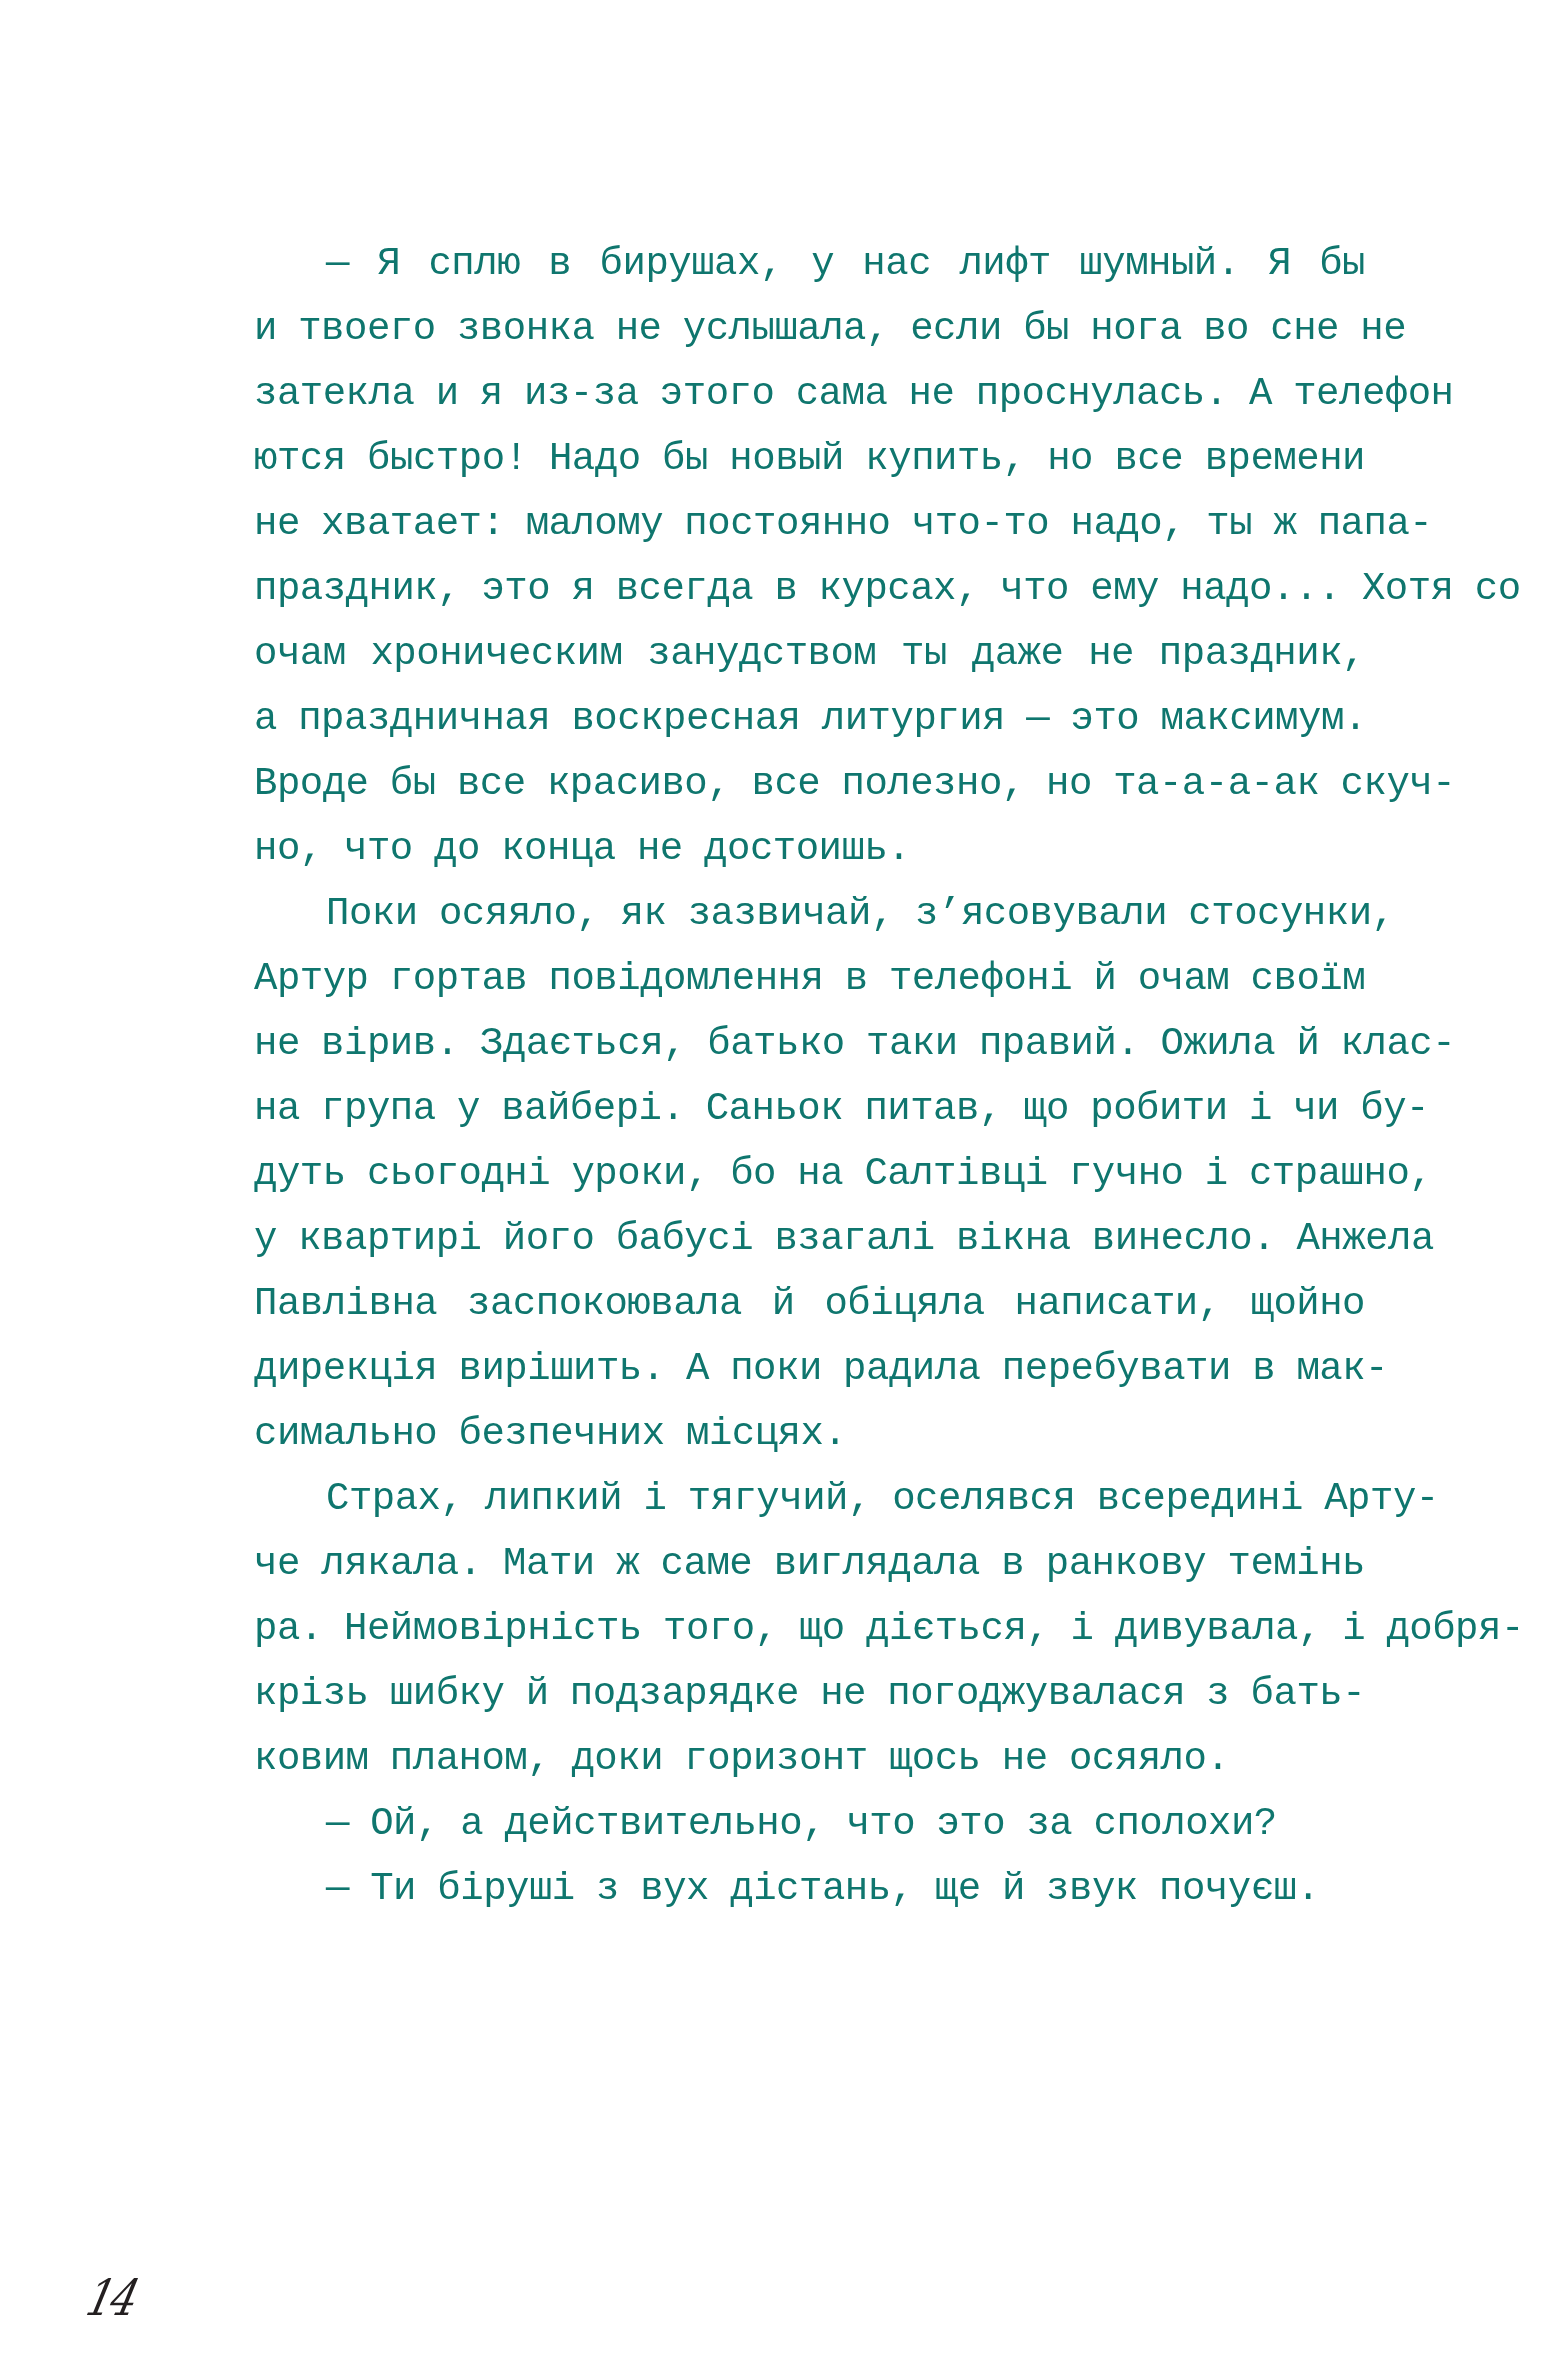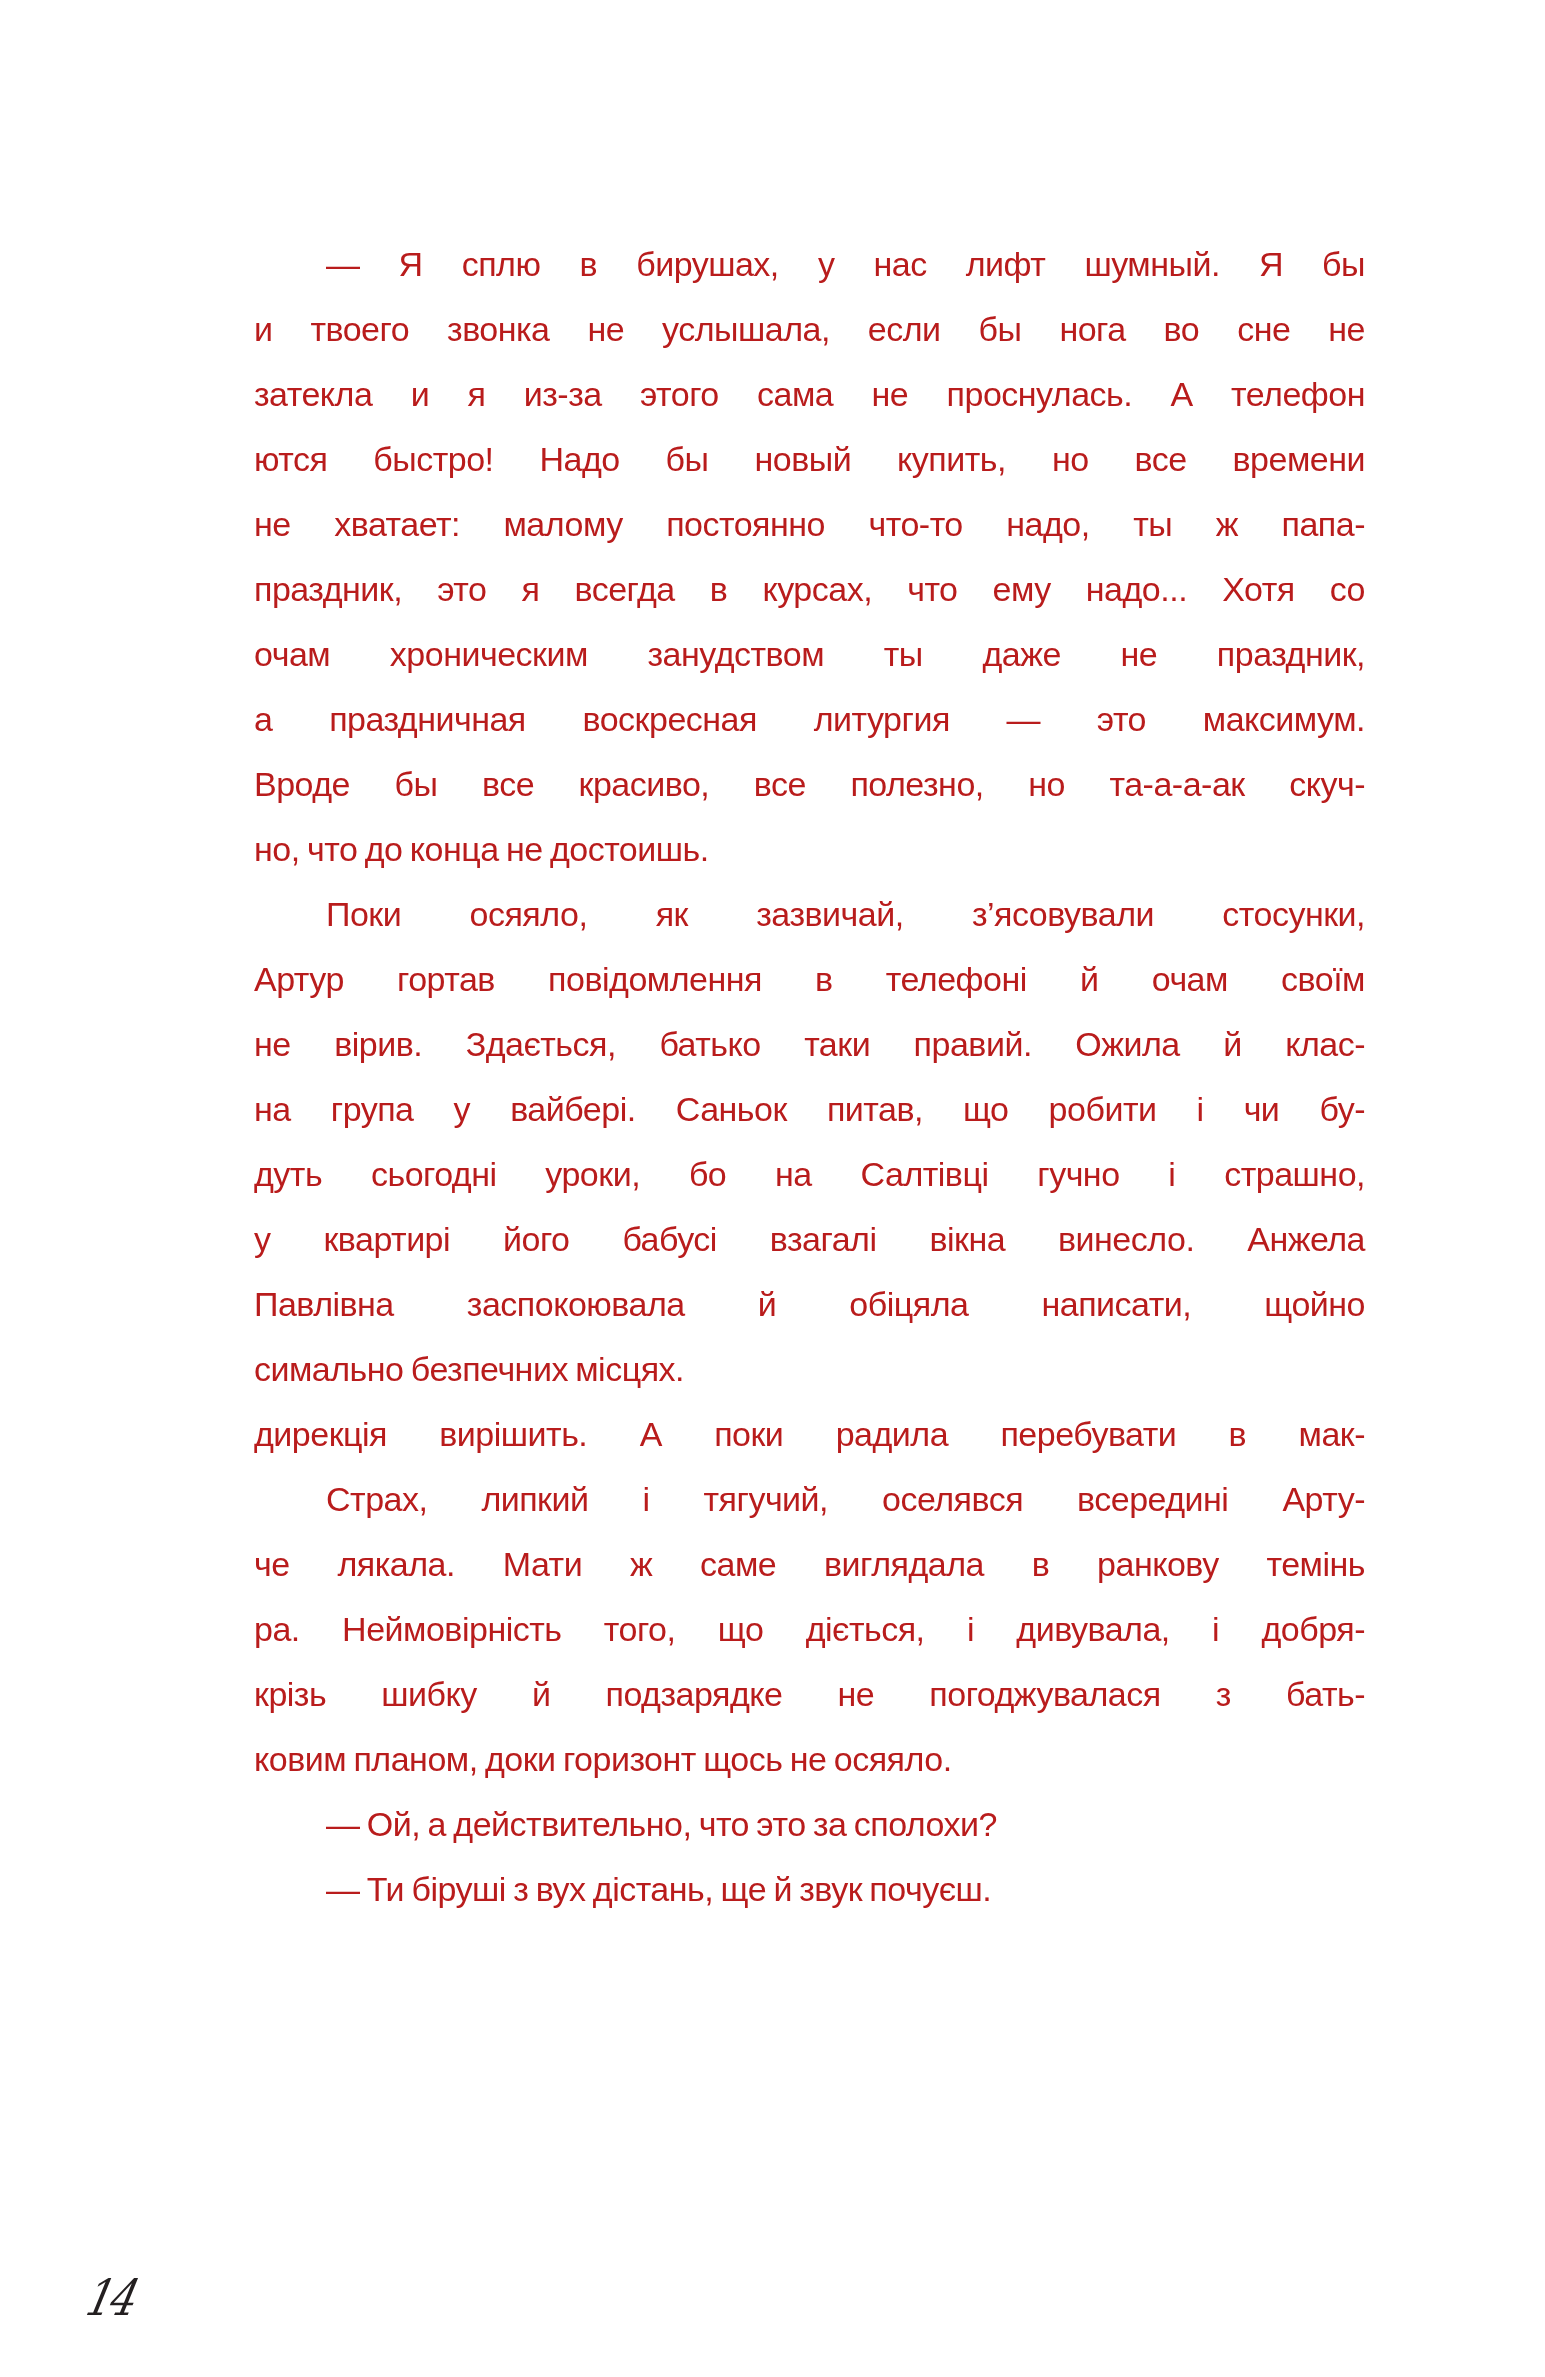--- a/index.html
+++ b/index.html
@@ -26,10 +26,10 @@
     left: 254px;
     top: 232px;
     width: 1111px;
-    font-family: Liberation Sans, sans-serif;
-    font-size: 34px;
+    font-family: Liberation Mono, monospace;
+    font-size: 39px;
     line-height: 65px;
-    color: #b91c1c;
+    color: #0f766e;
     letter-spacing: -0.5px;
     word-spacing: -1.6px;
   }

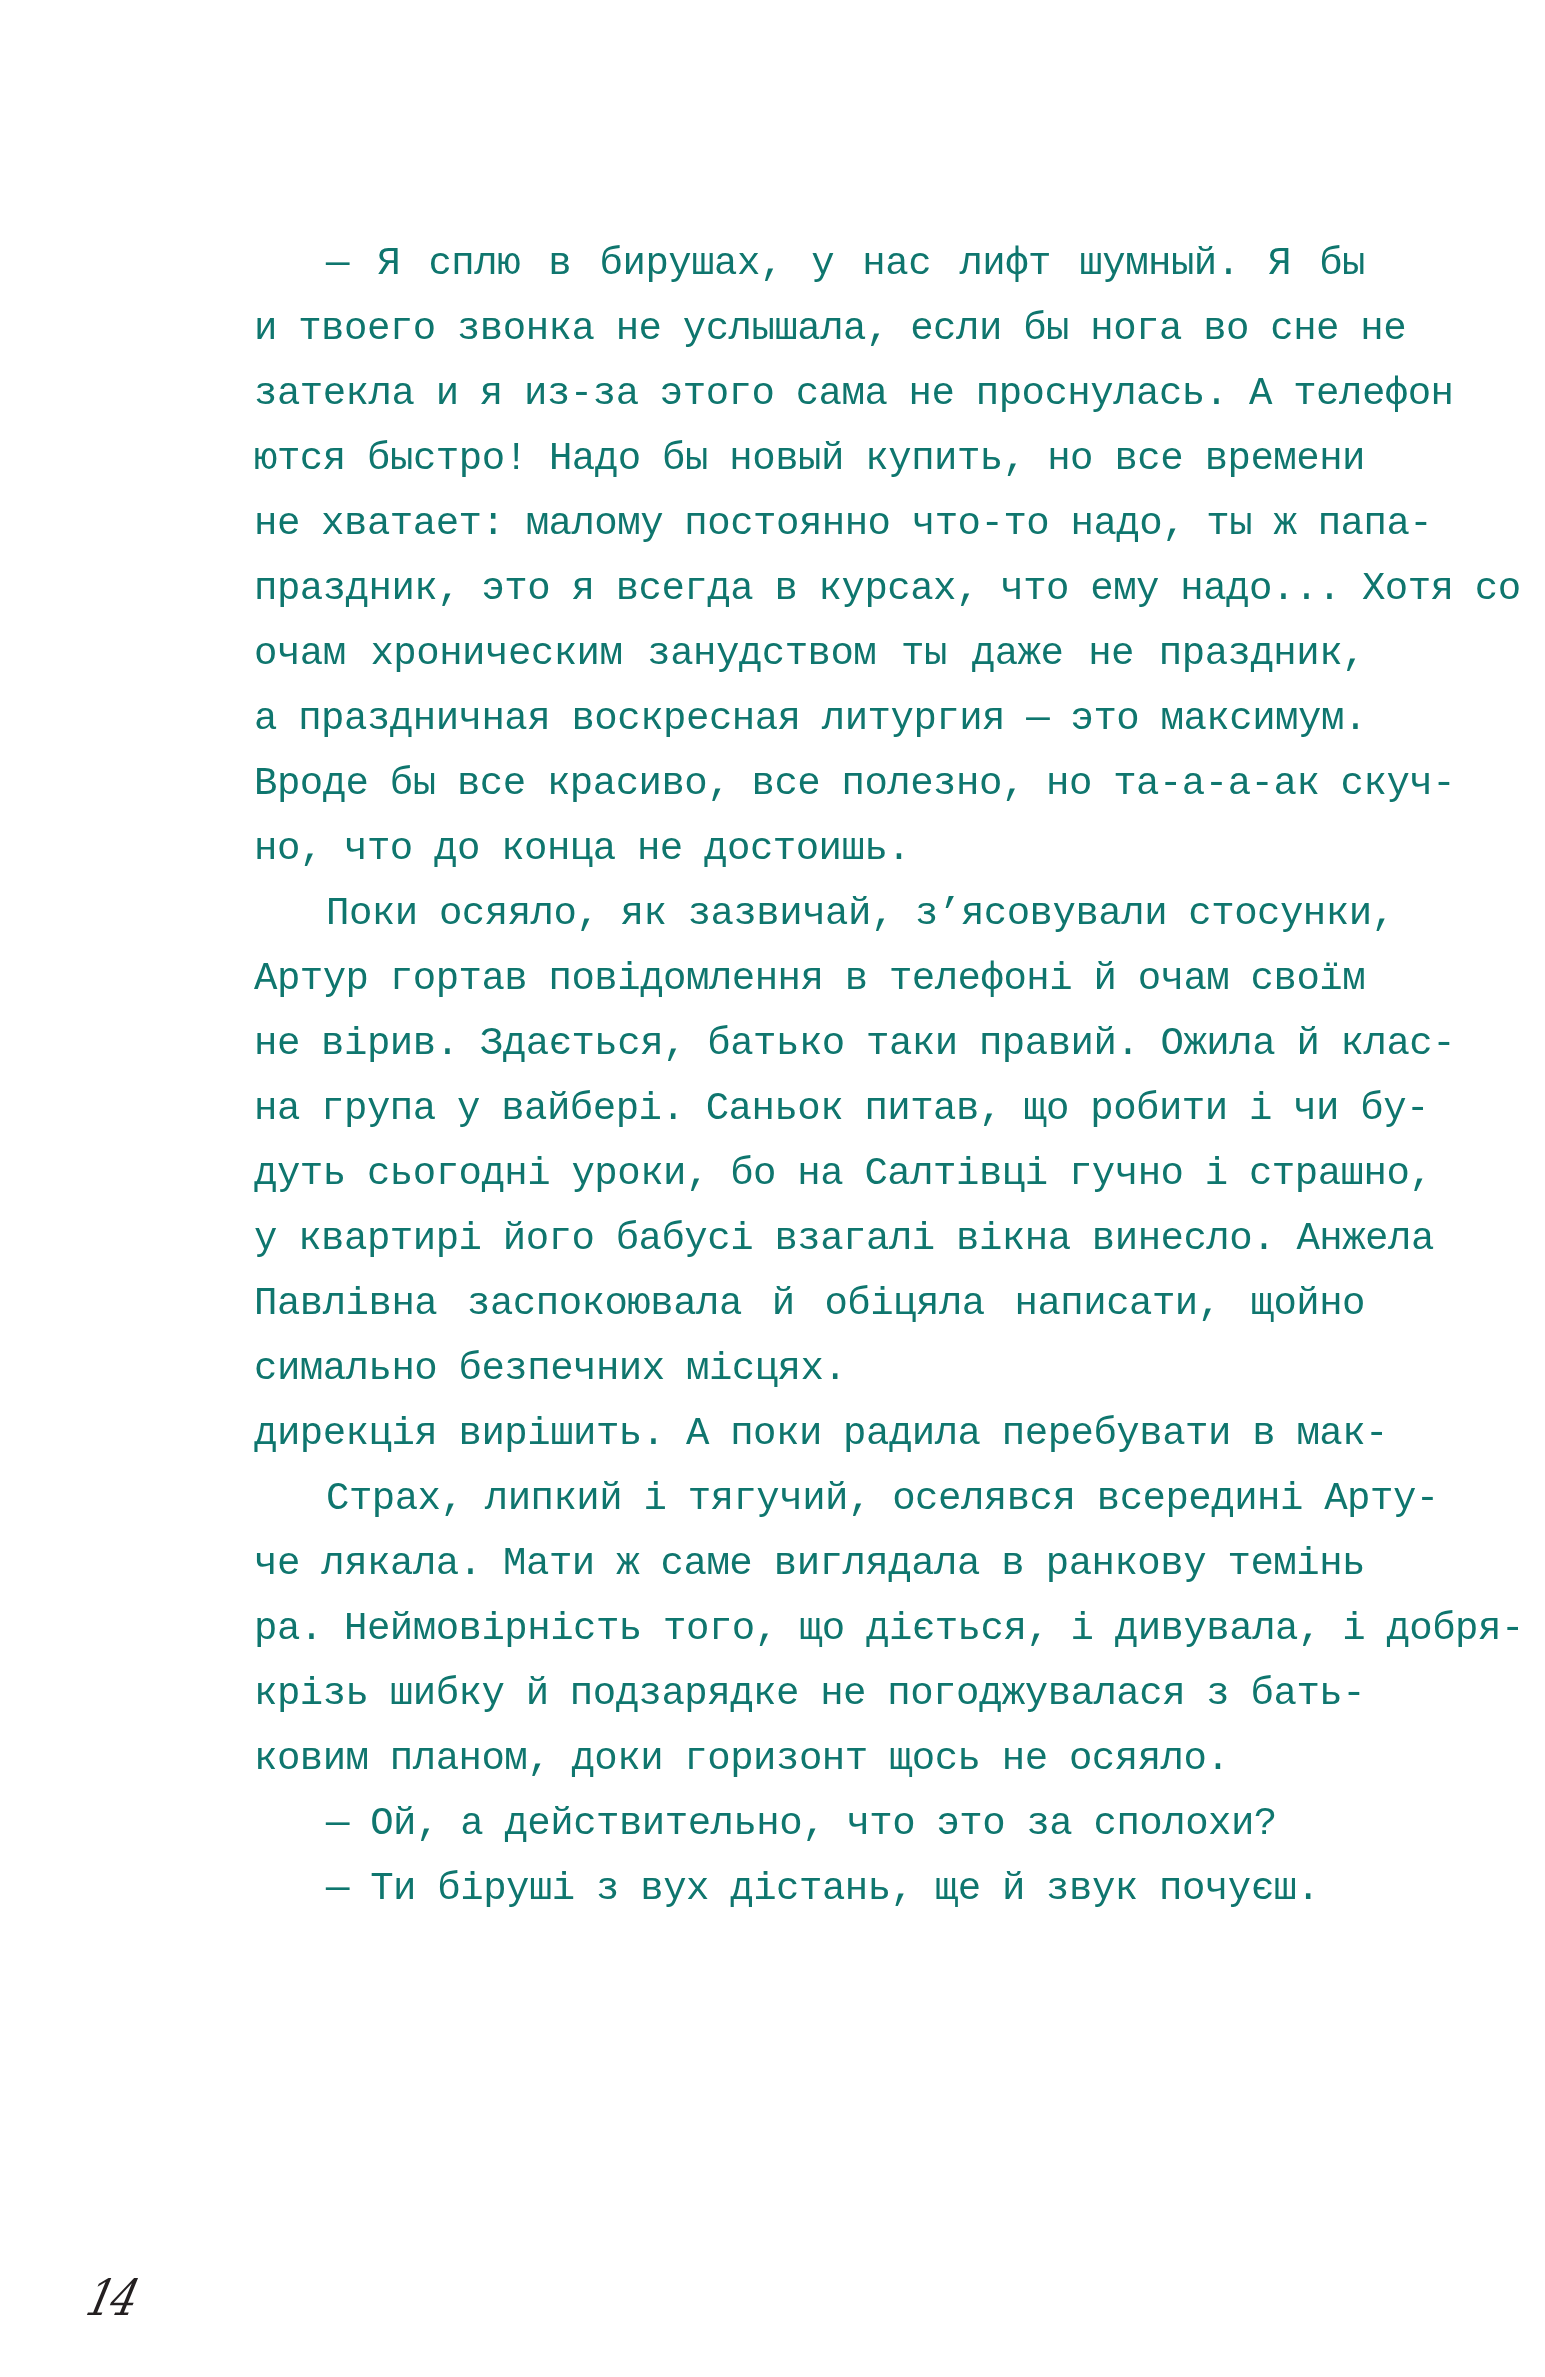--- a/index.html
+++ b/index.html
@@ -89,8 +89,8 @@
       <span class="line">дуть сьогодні уроки, бо на Салтівці гучно і страшно,</span>
       <span class="line">у квартирі його бабусі взагалі вікна винесло. Анжела</span>
       <span class="line">Павлівна заспокоювала й обіцяла написати, щойно</span>
+      <span class="line">дирекція вирішить. А поки радила перебувати в мак-</span>
       <span class="line last">симально безпечних місцях.</span>
-      <span class="line">дирекція вирішить. А поки радила перебувати в мак-</span>
     </div>
 
     <div>

